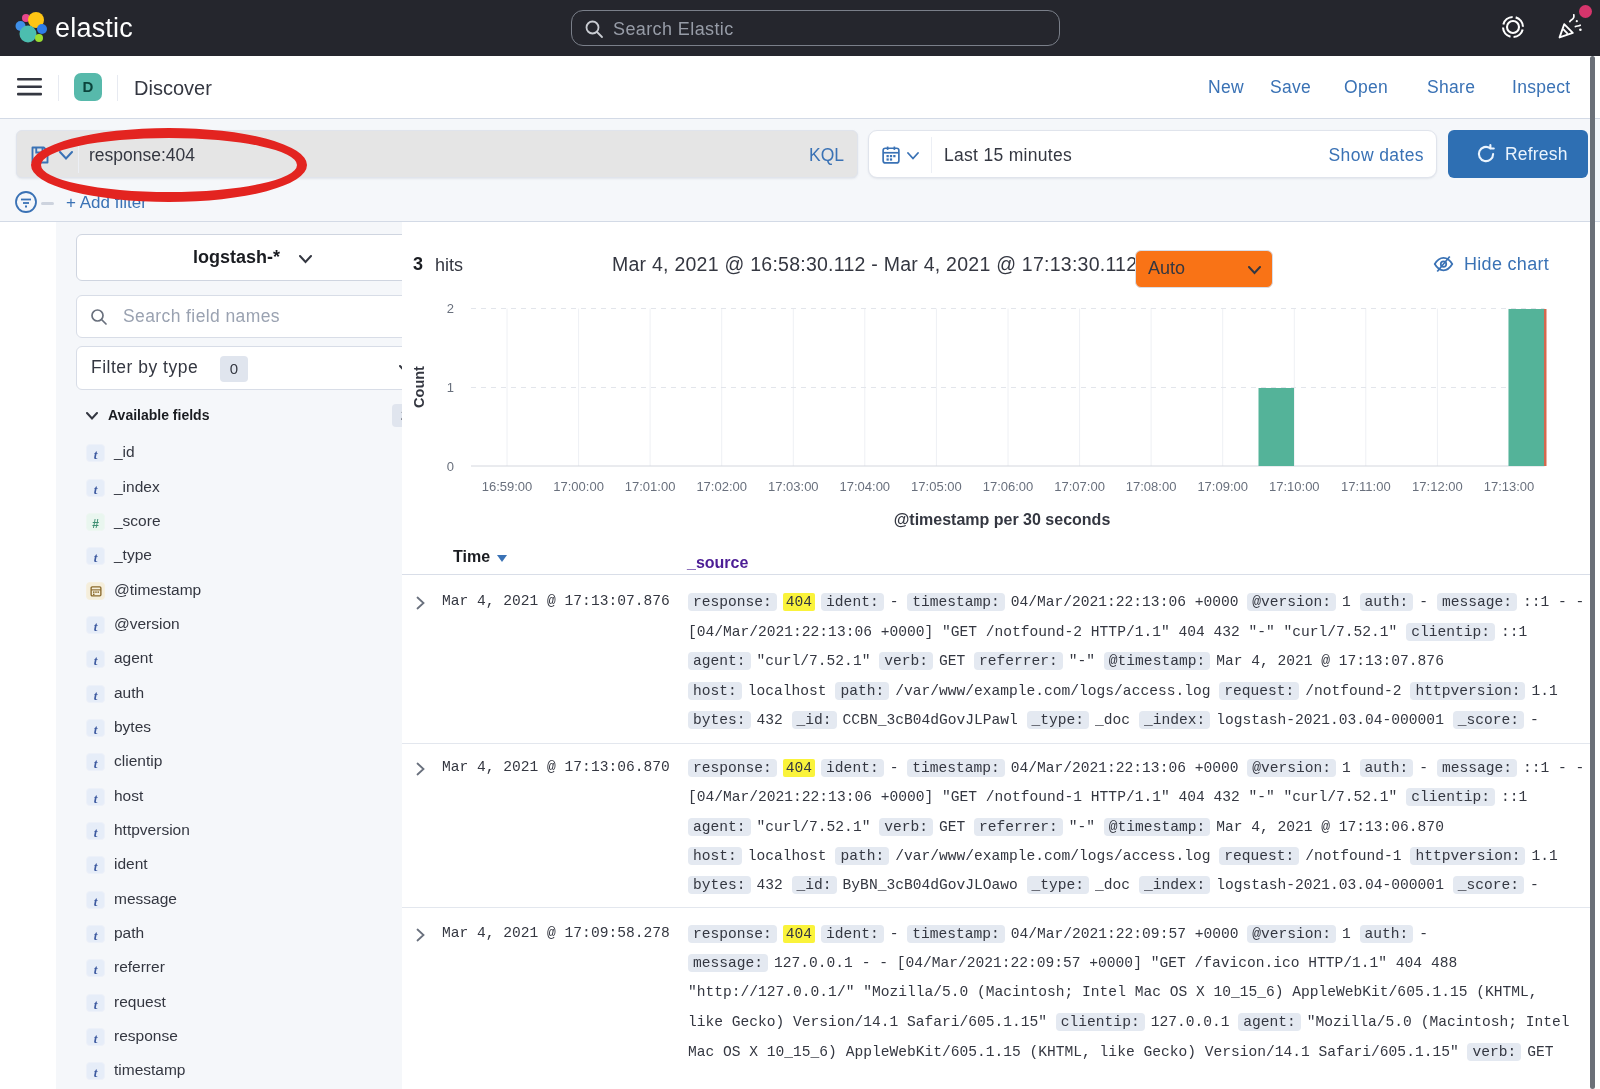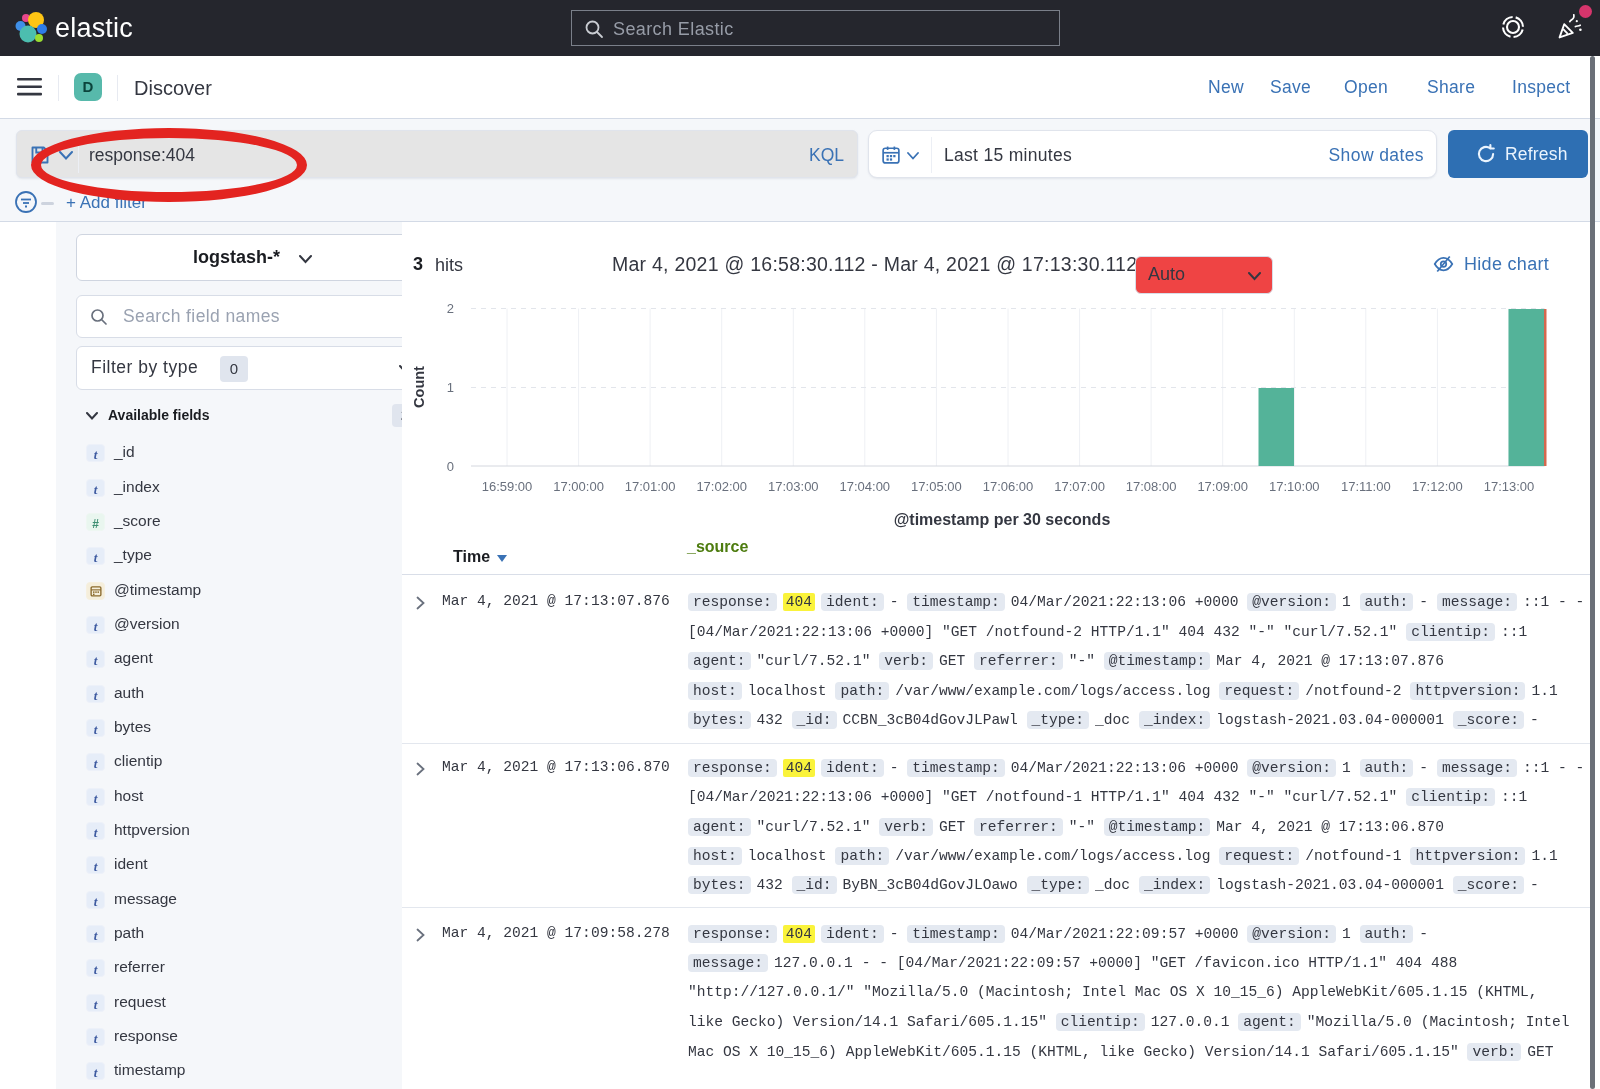--- a/index.html
+++ b/index.html
@@ -10,7 +10,7 @@
 
 #topbar { position:absolute; left:0; top:0; width:1600px; height:56px; background:#25262d; }
 #topbar .brand { position:absolute; left:55px; top:13px; color:#fff; font-size:27px; letter-spacing:0.2px; font-weight:400; }
-#gsearch { position:absolute; left:571px; top:10px; width:489px; height:36px; border:1px solid #7a7f89; border-radius:0; }
+#gsearch { position:absolute; left:571px; top:10px; width:489px; height:36px; border:1px solid #7a7f89; border-radius:12px; }
 #gsearch .ph { position:absolute; left:41px; top:8px; font-size:18px; letter-spacing:0.4px; color:#979ca7; }
 
 

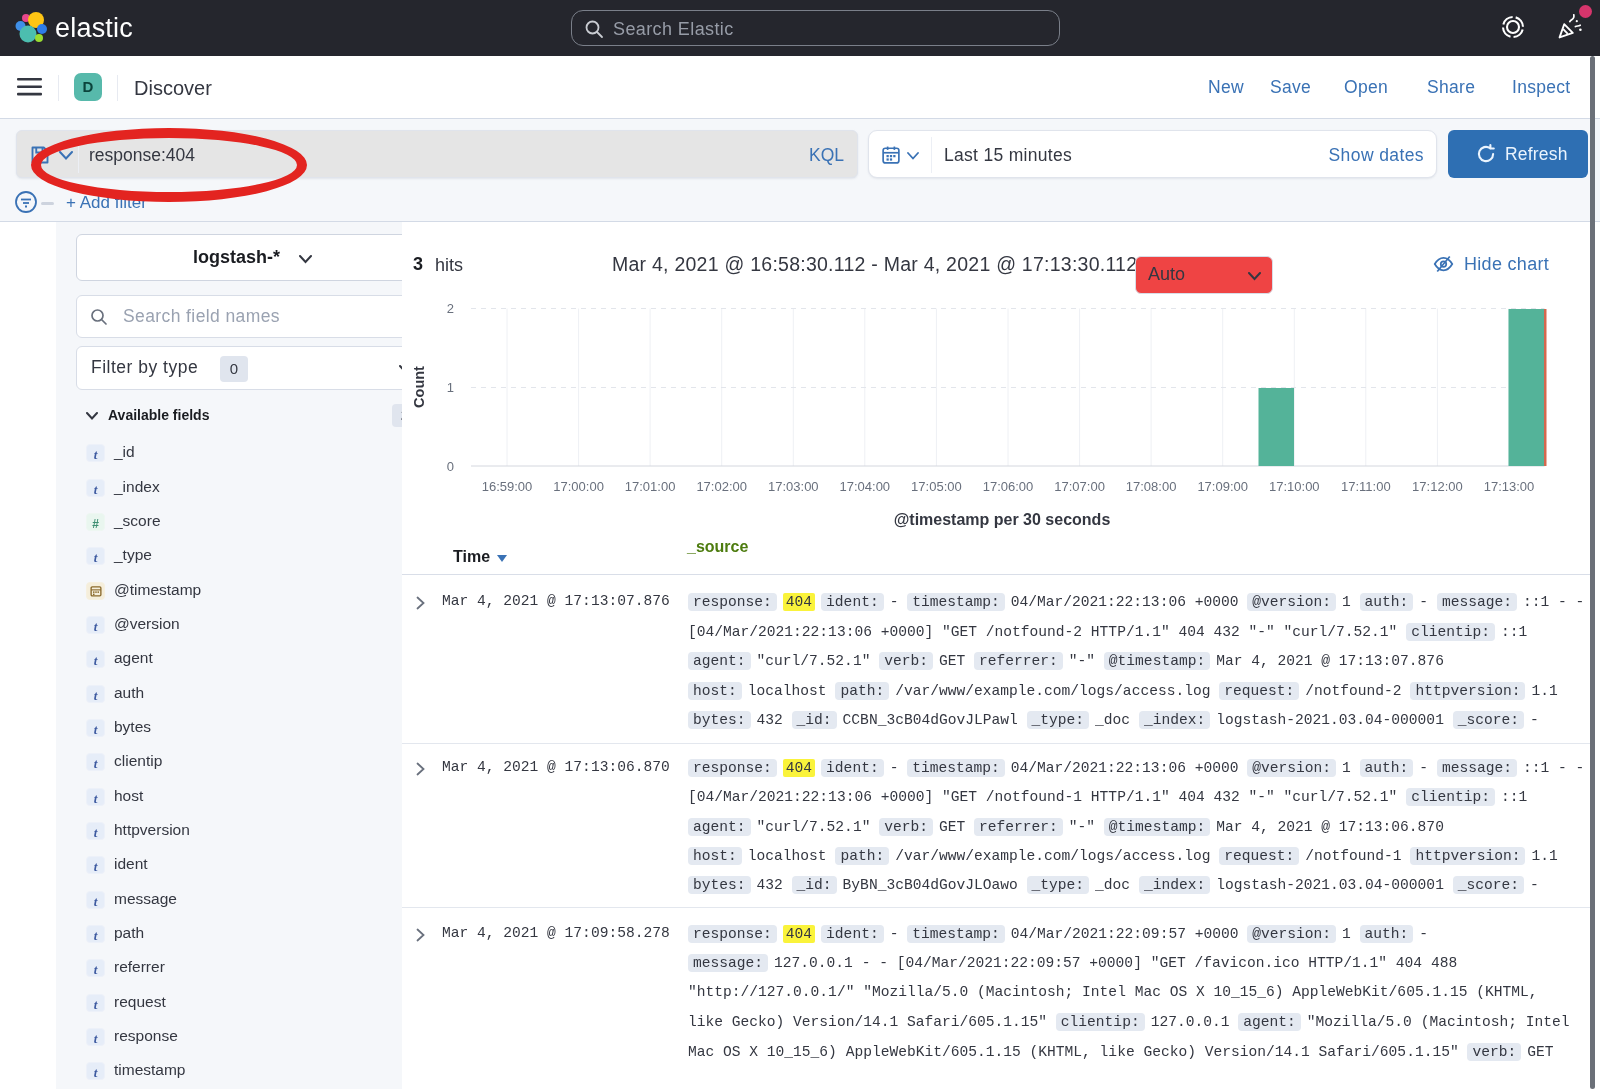--- a/index.html
+++ b/index.html
@@ -60,7 +60,7 @@
 #hitsrow .h3 { position:absolute; left:11px; top:32px; font-size:18px; font-weight:700; color:#1a1c21; }
 #hitsrow .hits { position:absolute; left:33px; top:33px; font-size:18px; color:#343741; }
 #hitsrow .range { position:absolute; left:210px; top:31px; font-size:19.5px; letter-spacing:0.25px; color:#343741; }
-#autobox { position:absolute; left:733px; top:34px; width:138px; height:38px; background:#ef4444; border:1px solid #d8dde7; border-radius:6px; }
+#autobox { position:absolute; left:733px; top:28px; width:138px; height:38px; background:#f97316; border:1px solid #d8dde7; border-radius:6px; }
 #autobox span { position:absolute; left:12px; top:7px; font-size:18px; color:#343741; }
 #hidechart { position:absolute; left:1062px; top:32px; font-size:18px; letter-spacing:0.3px; color:#3a72b5; }
 #tslabel { position:absolute; left:0px; top:289px; width:1200px; text-align:center; font-size:16px; font-weight:700; color:#343741; }

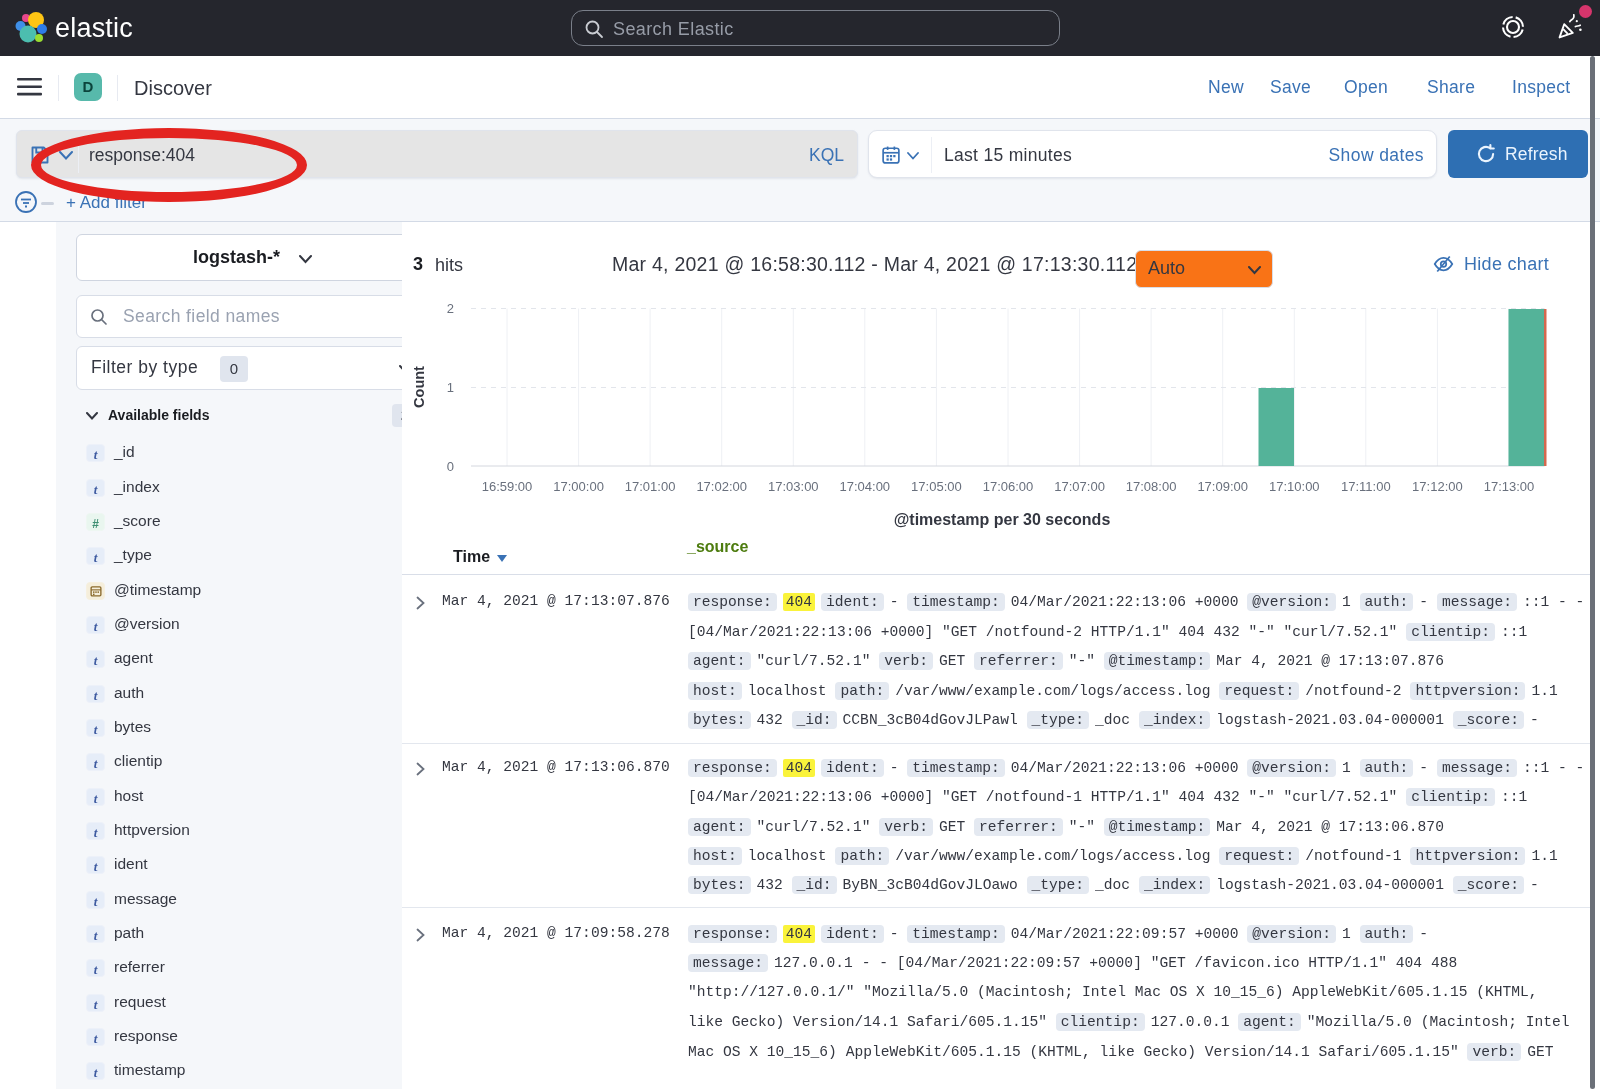--- a/index.html
+++ b/index.html
@@ -65,7 +65,7 @@
 #hidechart { position:absolute; left:1062px; top:32px; font-size:18px; letter-spacing:0.3px; color:#3a72b5; }
 #tslabel { position:absolute; left:0px; top:289px; width:1200px; text-align:center; font-size:16px; font-weight:700; color:#343741; }
 #thead .t { position:absolute; left:40px; top:326px; font-size:16px; font-weight:700; color:#1a1c21;margin-left:11px; }
-#thead .s { position:absolute; left:285px; top:316px; font-size:16px; font-weight:700; color:#4d7c0f; }
+#thead .s { position:absolute; left:285px; top:332px; font-size:16px; font-weight:700; color:#4c1d95; }
 #thead .hline { position:absolute; left:0px; top:352px; width:1190px; height:1px; background:#d9dee8; }
 
 

